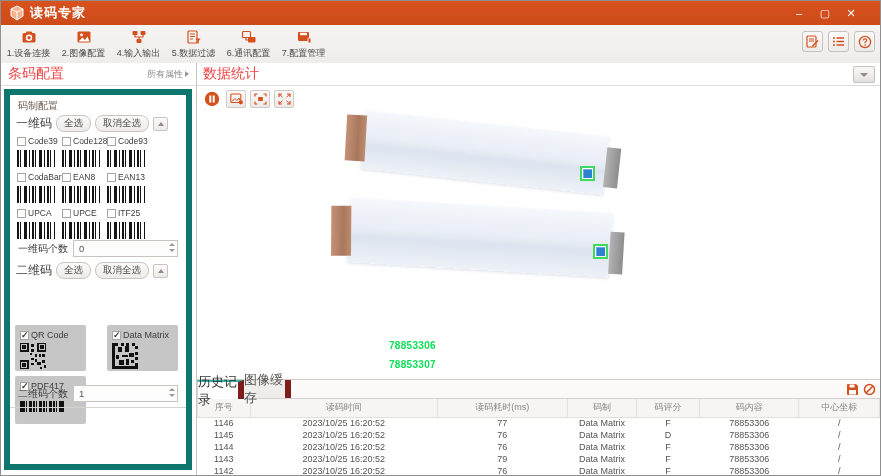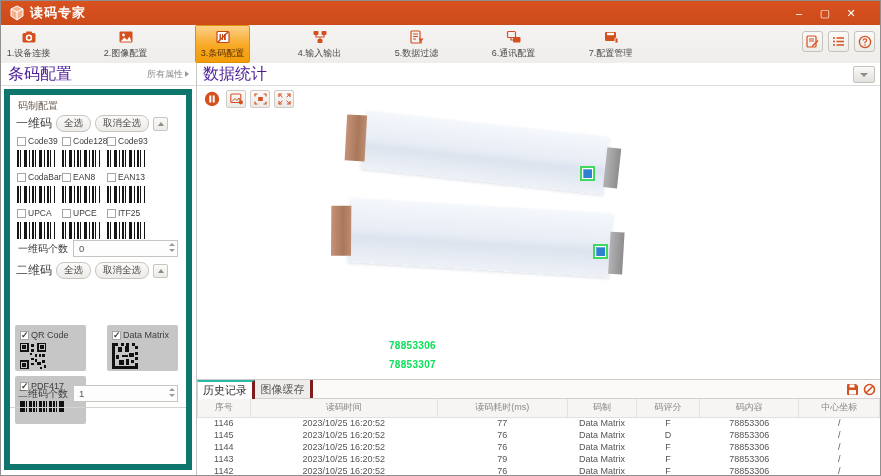--- a/index.html
+++ b/index.html
@@ -17,7 +17,7 @@
   .win-btn { color:#fff; font-size:11px; width:14px; text-align:center; cursor:pointer; line-height:24px; }
   
   .toolbar { position:absolute; left:0; top:24px; right:0; height:51px;
-    background:linear-gradient(180deg,#f6f4f2,#ecebe8); border-bottom:1px solid #cfcbc6; display:flex;gap:42px; }
+    background:linear-gradient(180deg,#f6f4f2,#ecebe8); border-bottom:1px solid #cfcbc6; display:flex; }
   .tab { width:55px; height:38px; display:flex; flex-direction:column; align-items:center; justify-content:center; gap:2px; cursor:pointer; }
   .tab .tlabel { font-size:9px; color:#4a4a4a; white-space:nowrap; }
   .tab.active { background:linear-gradient(180deg,#fdd089,#f8a823 55%,#f39c0c); border:1px solid #e08f08; border-radius:2px; }

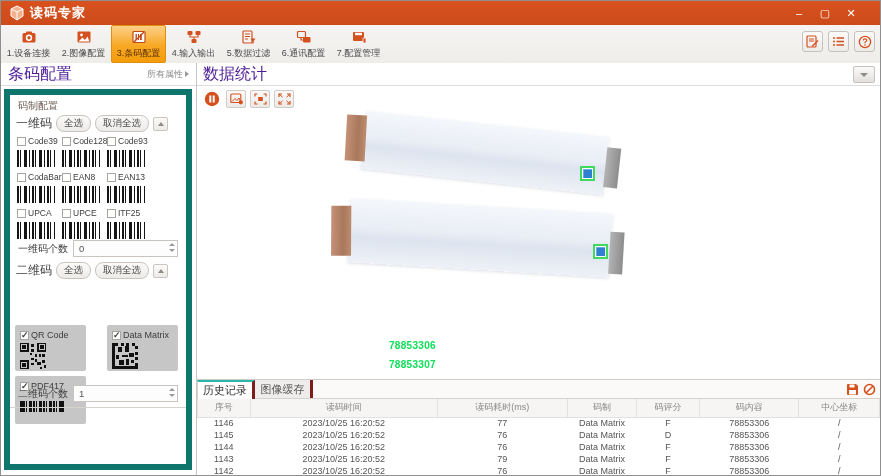--- a/index.html
+++ b/index.html
@@ -129,18 +129,6 @@
         </span>
       <span class="tlabel">2.图像配置</span>
     </div>
-    <div class="tab active">
-      <span>
-          <svg width="16" height="16" viewBox="0 0 16 16">
-            <rect x="2" y="2.5" width="12" height="11" rx="1" fill="#fff" stroke="#c2491a" stroke-width="1.2"></rect>
-            <rect x="4.5" y="5" width="1.4" height="6" fill="#c2491a"></rect>
-            <rect x="7" y="5" width="1" height="6" fill="#c2491a"></rect>
-            <rect x="9" y="5" width="1.8" height="6" fill="#c2491a"></rect>
-            <path d="M3 13 L13 3" stroke="#c2491a" stroke-width="1.4"></path>
-          </svg>
-        </span>
-      <span class="tlabel">3.条码配置</span>
-    </div>
     <div class="tab">
       <span>
           <svg width="16" height="16" viewBox="0 0 16 16">

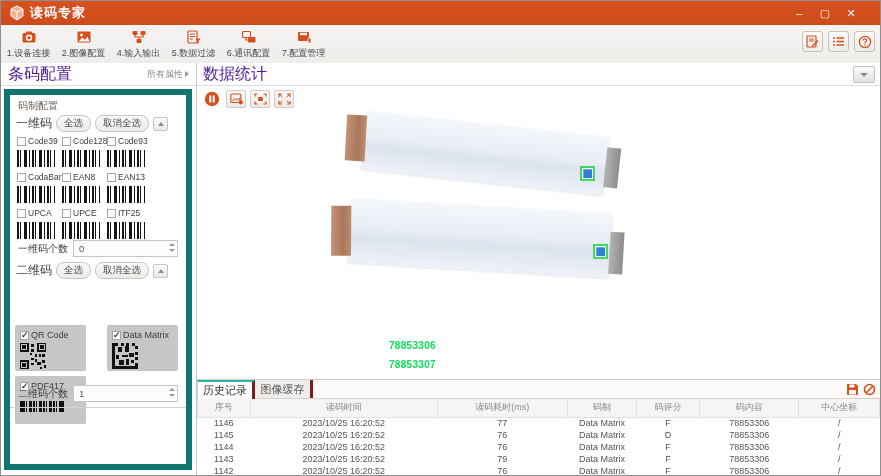--- a/index.html
+++ b/index.html
@@ -28,7 +28,7 @@
   
   .left-panel { position:absolute; left:0; top:62px; width:196px; bottom:0; background:#fff; border-right:1px solid #c9c5c0; }
   .panel-header { height:23px; border-bottom:1px solid #ddd; display:flex; align-items:center; padding:0 7px; }
-  .panel-title { font-size:16px; color:#4c1d95; }
+  .panel-title { font-size:14px; color:#ef4444; }
   .all-props { margin-left:auto; font-size:9px; color:#8a8a8a; cursor:pointer; display:flex; align-items:center; gap:2px; }
   .tri-right { width:0; height:0; border-left:4px solid #9a9a9a; border-top:3px solid transparent; border-bottom:3px solid transparent; }
   .groupbox { position:absolute; left:3px; right:4px; top:26px; bottom:5px; border:6px solid #0f766e; background:#fff; }

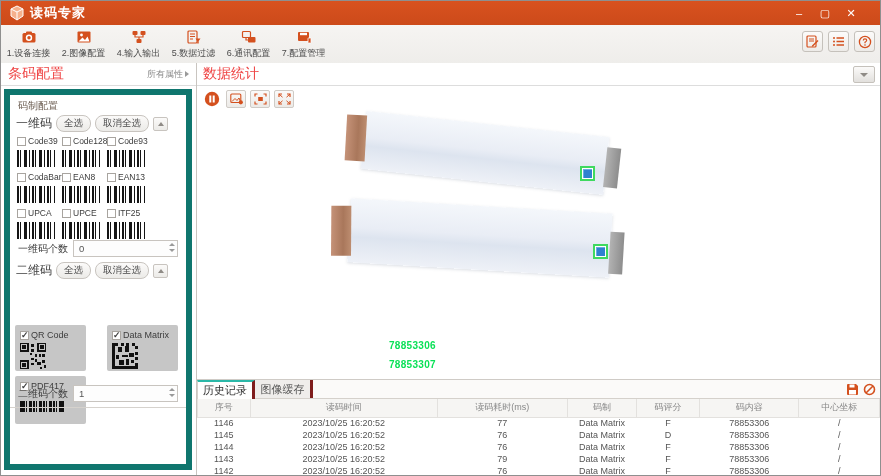--- a/index.html
+++ b/index.html
@@ -76,8 +76,8 @@
   
   .history { position:absolute; left:0; right:0; top:316px; bottom:0; border-top:1px solid #cfcbc6; background:#fbfaf9; }
   .h-tabs { height:19px; display:flex; border-bottom:1px solid #d5d1cc; position:relative; }
-  .h-tab { width:58px; display:flex; align-items:center; justify-content:center; font-size:11px; color:#555;
-    border-right:3px solid #7f1d1d; background:#efedeb; cursor:pointer; }
+  .h-tab { width:47px; display:flex; align-items:center; justify-content:center; font-size:13px; color:#555;
+    border-right:6px solid #7f1d1d; background:#efedeb; cursor:pointer; }
   .h-tab.active { background:#fff; border-top:2px solid #2bb8a8; color:#333; margin-bottom:-1px; border-left:1px solid #d5d1cc; }
   .h-icons { position:absolute; right:4px; top:2px; display:flex; gap:3px; }
   .h-ic { width:14px; height:14px; display:flex; align-items:center; justify-content:center; cursor:pointer; }

